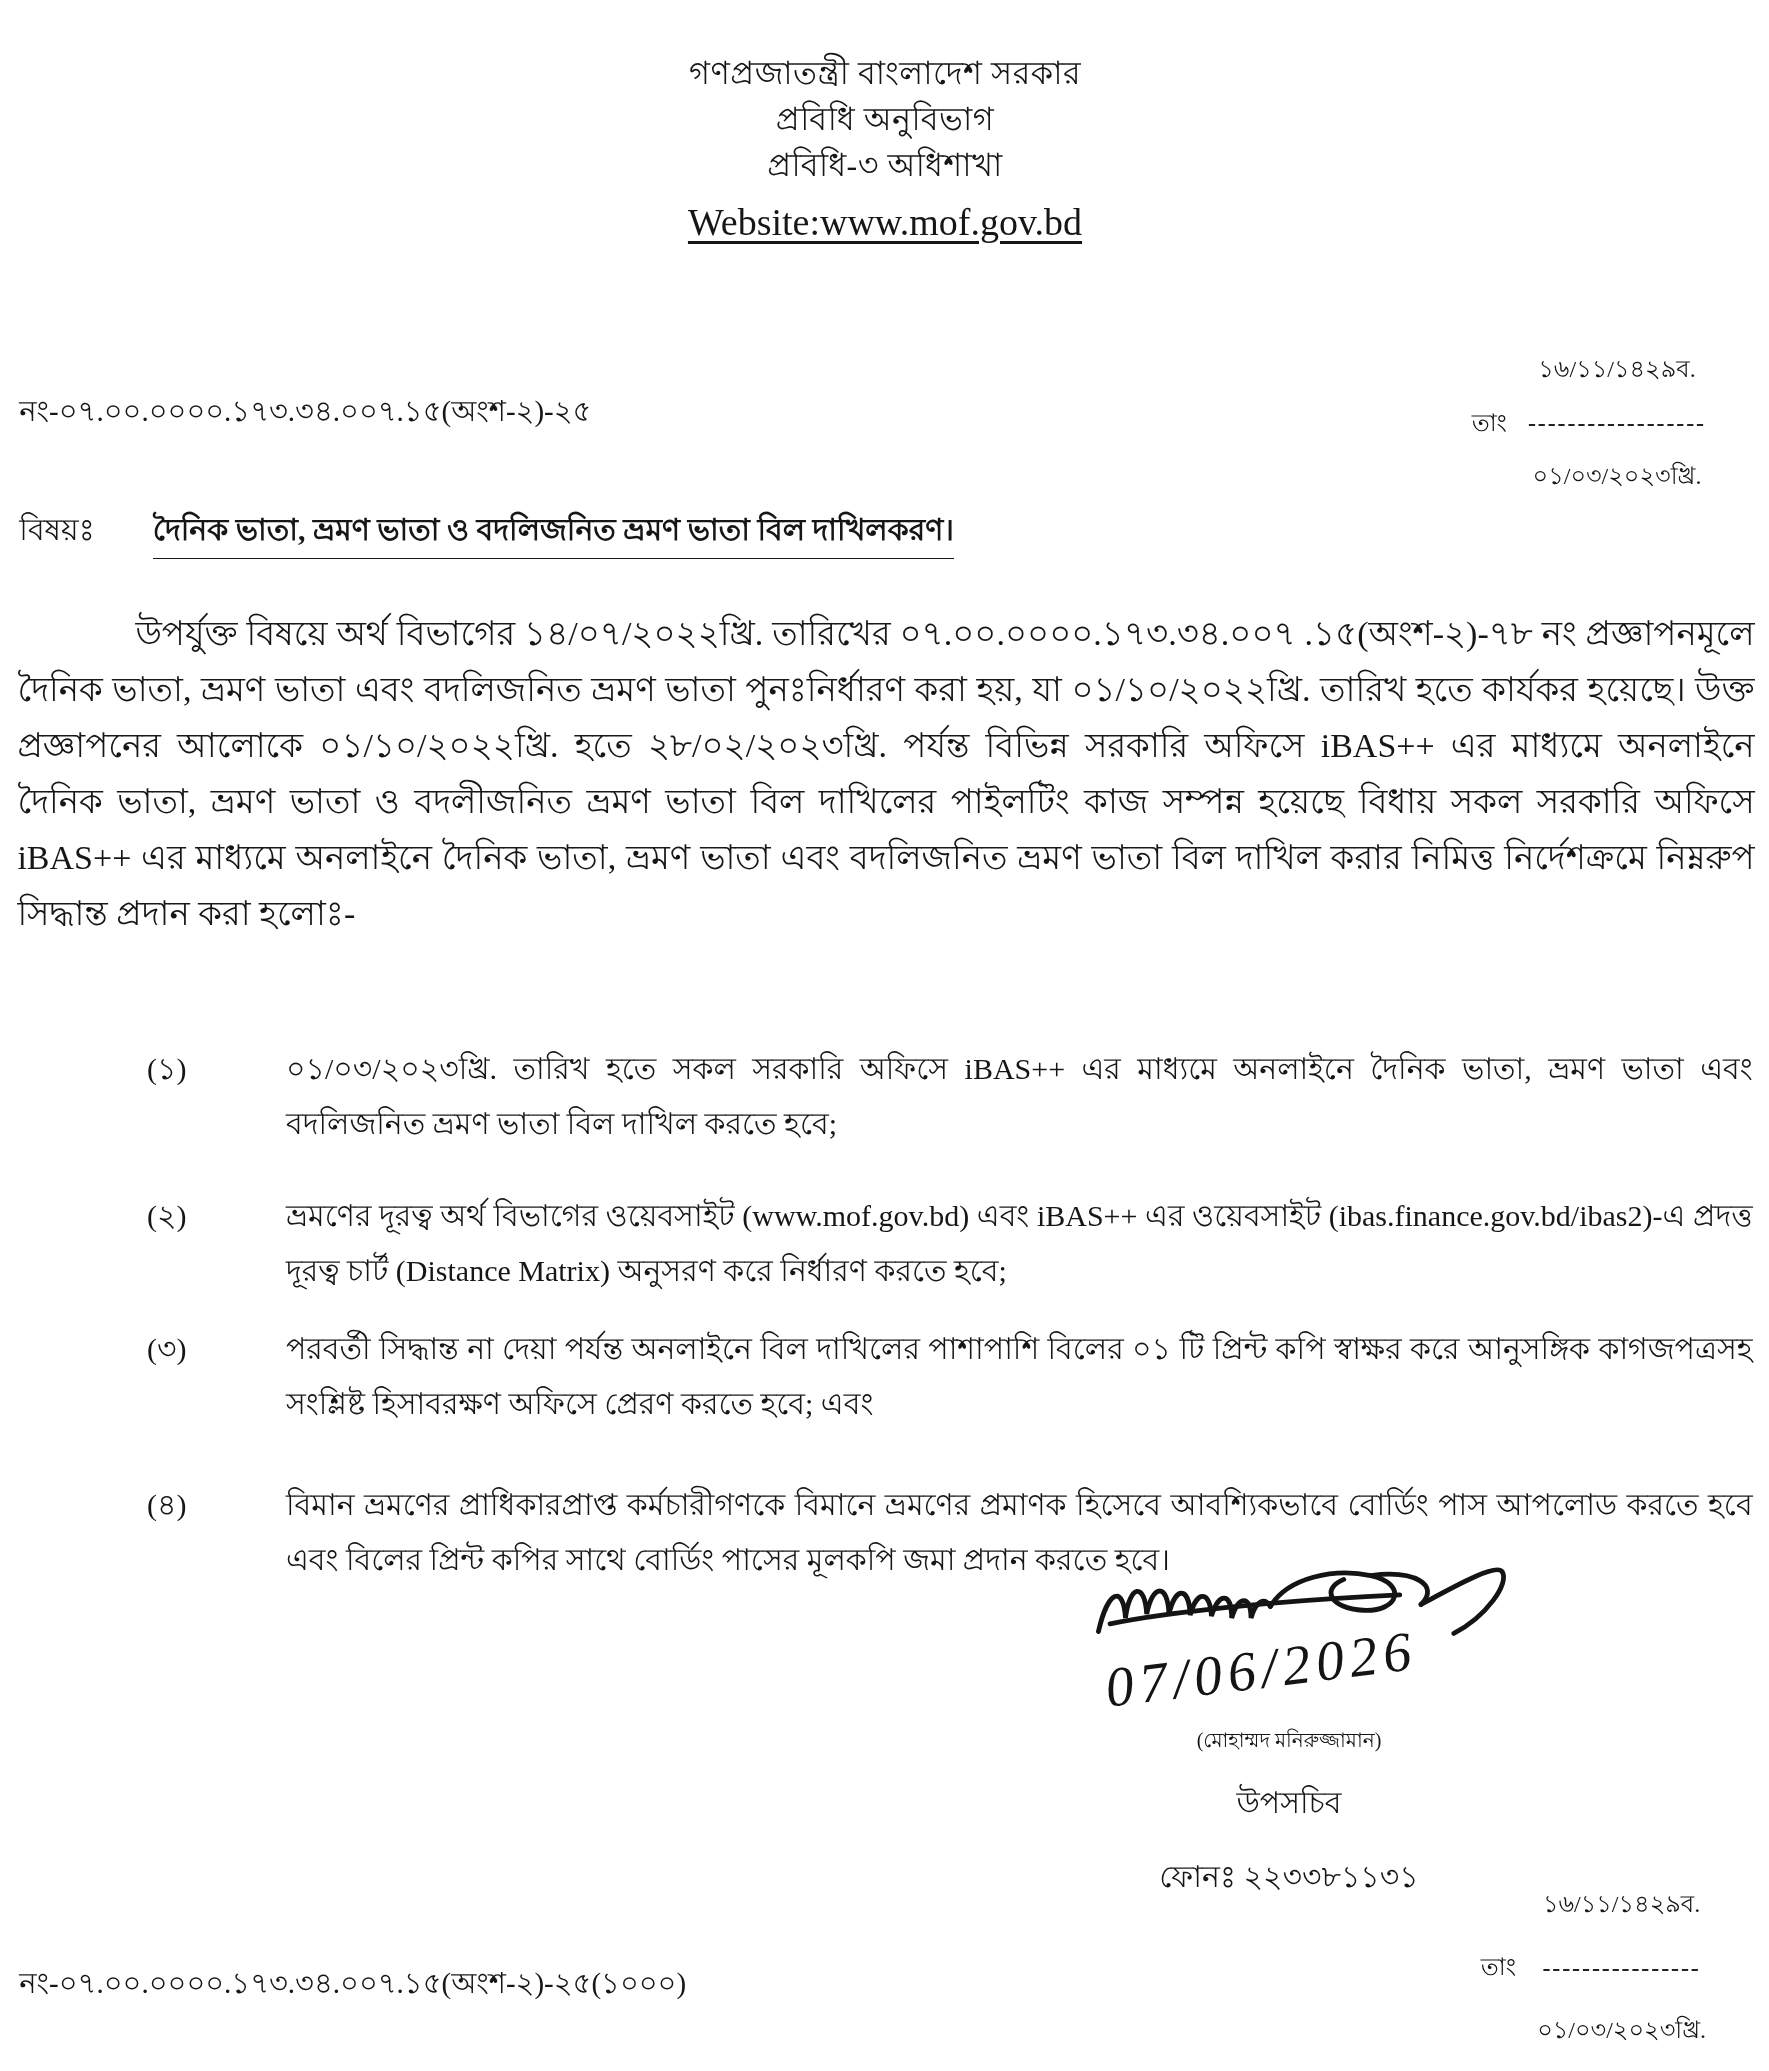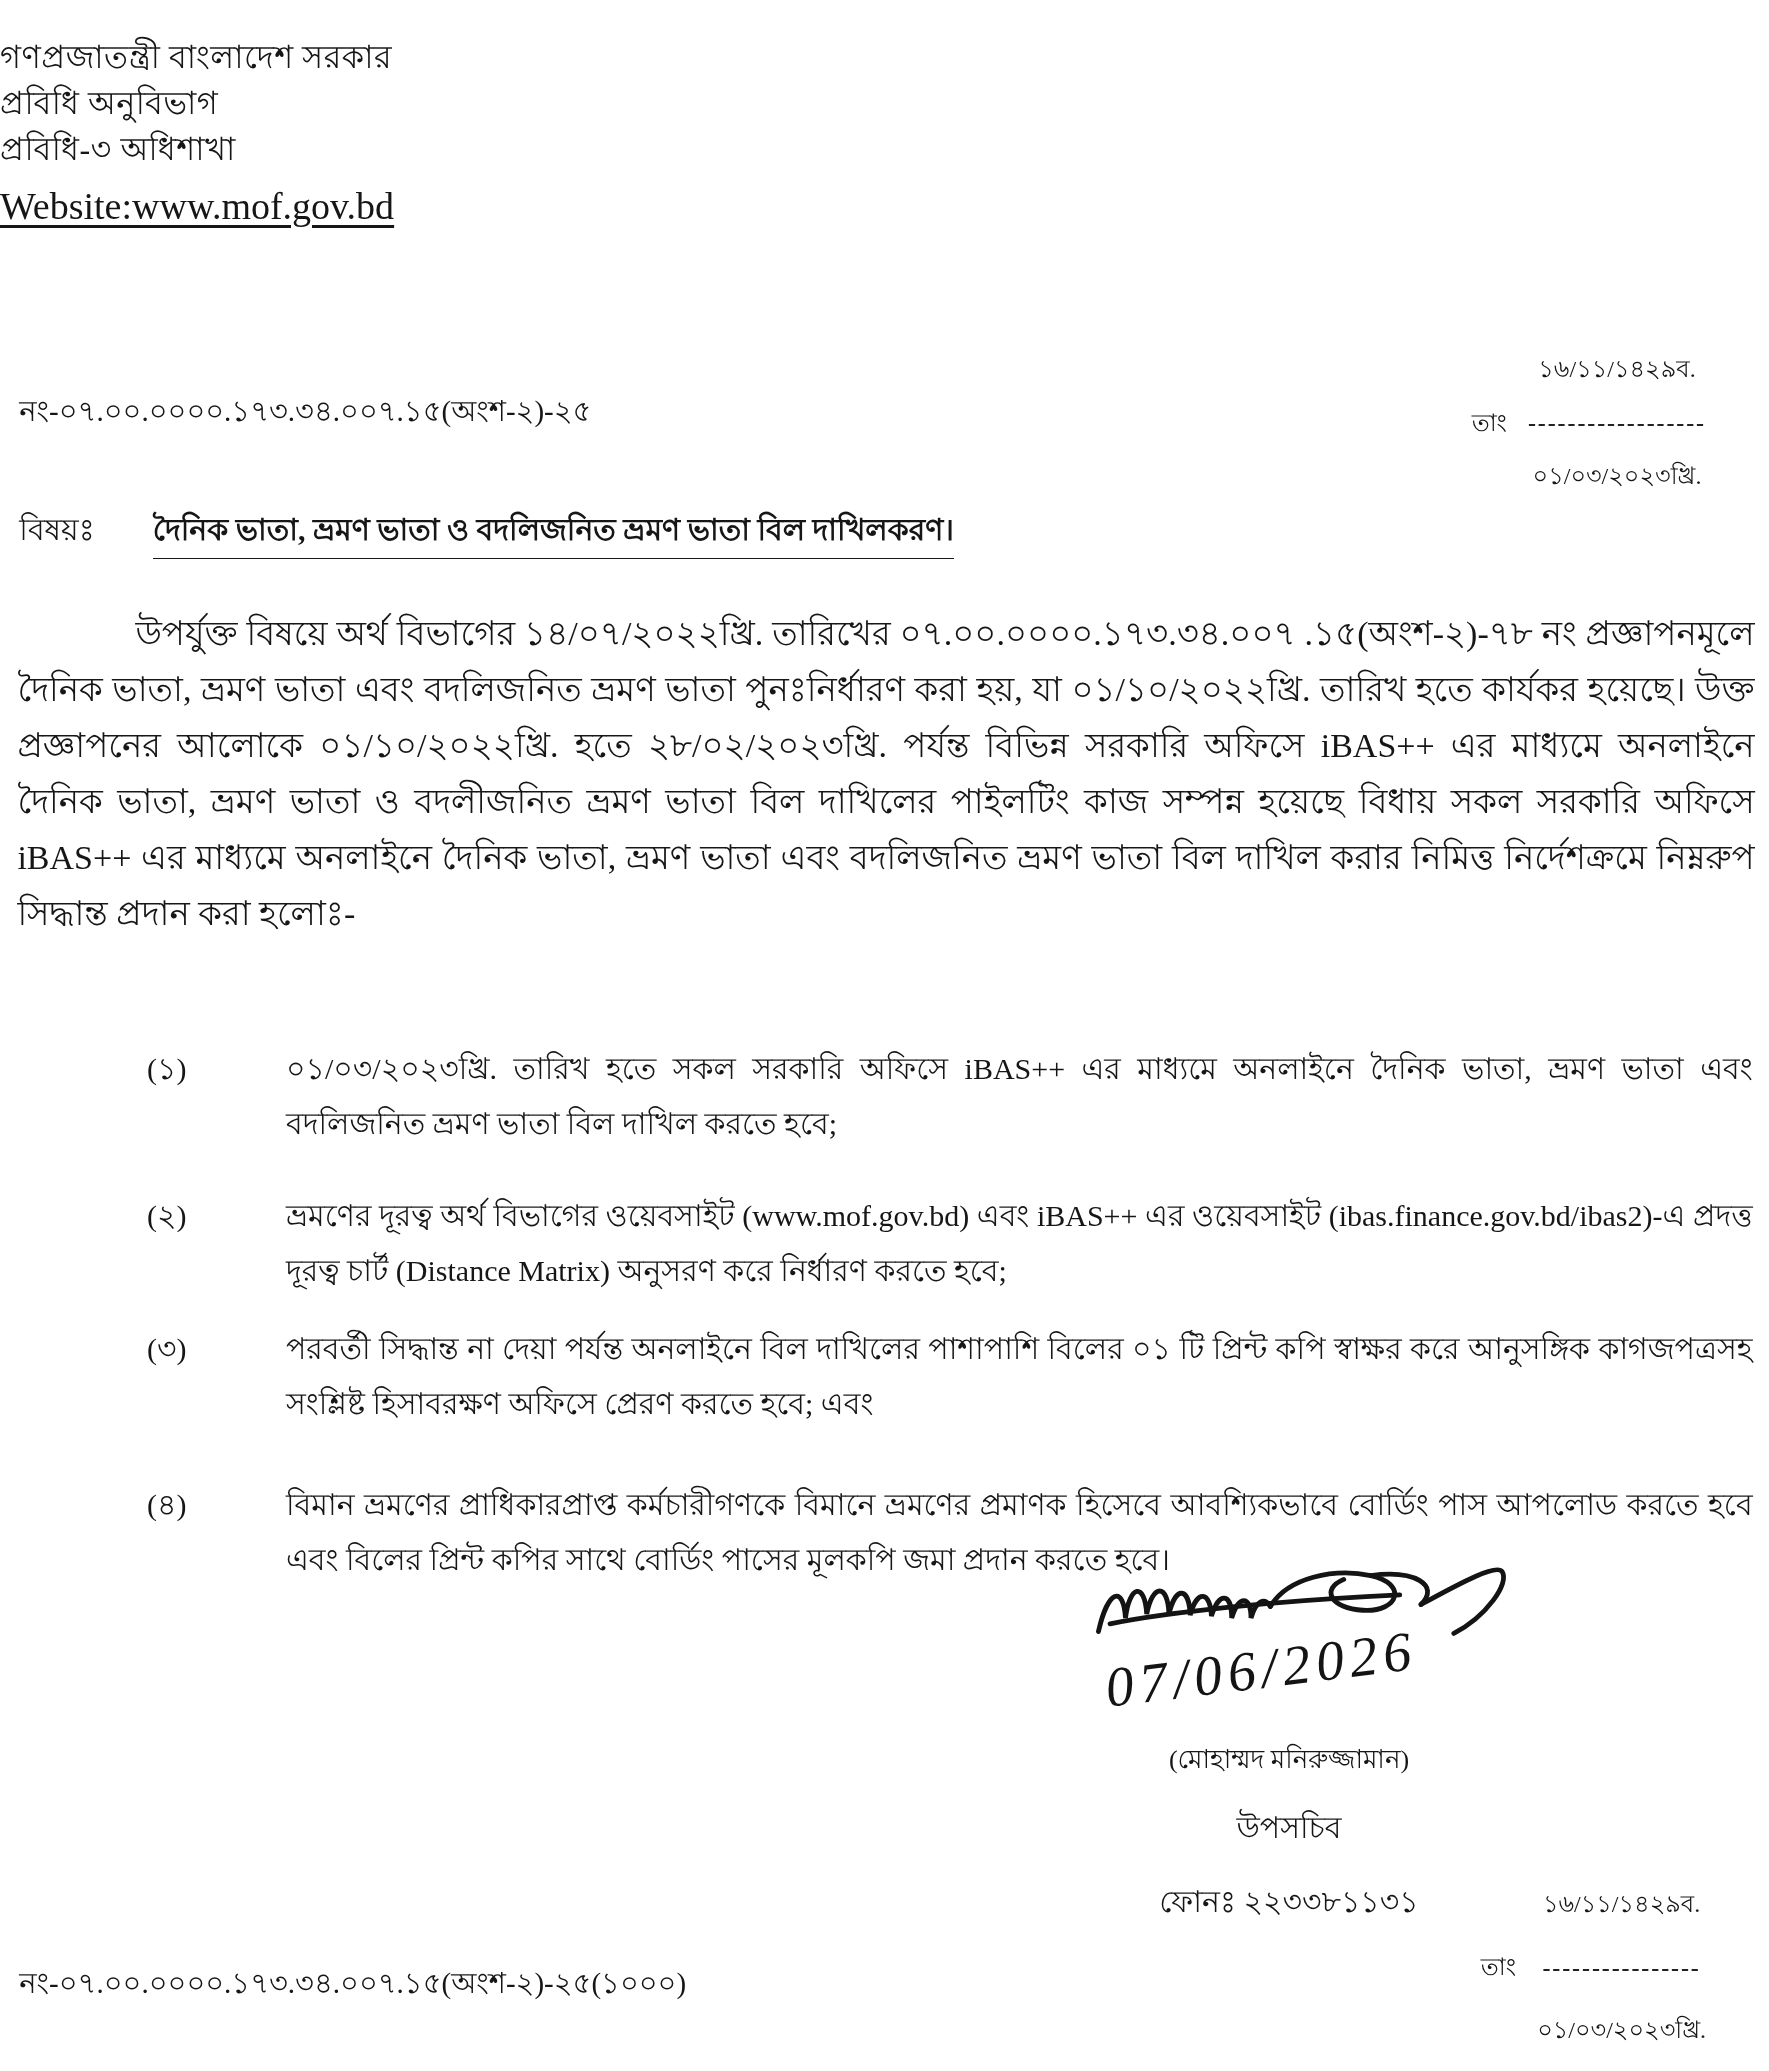--- a/index.html
+++ b/index.html
@@ -18,8 +18,8 @@
   
   .letterhead {
     position: absolute;
-    top: 34px; left: 0; right: 0;
-    text-align: left;
+    top: 50px; left: 0; right: 0;
+    text-align: center;
   }
   .letterhead .bn-line {
     font-size: 32px;

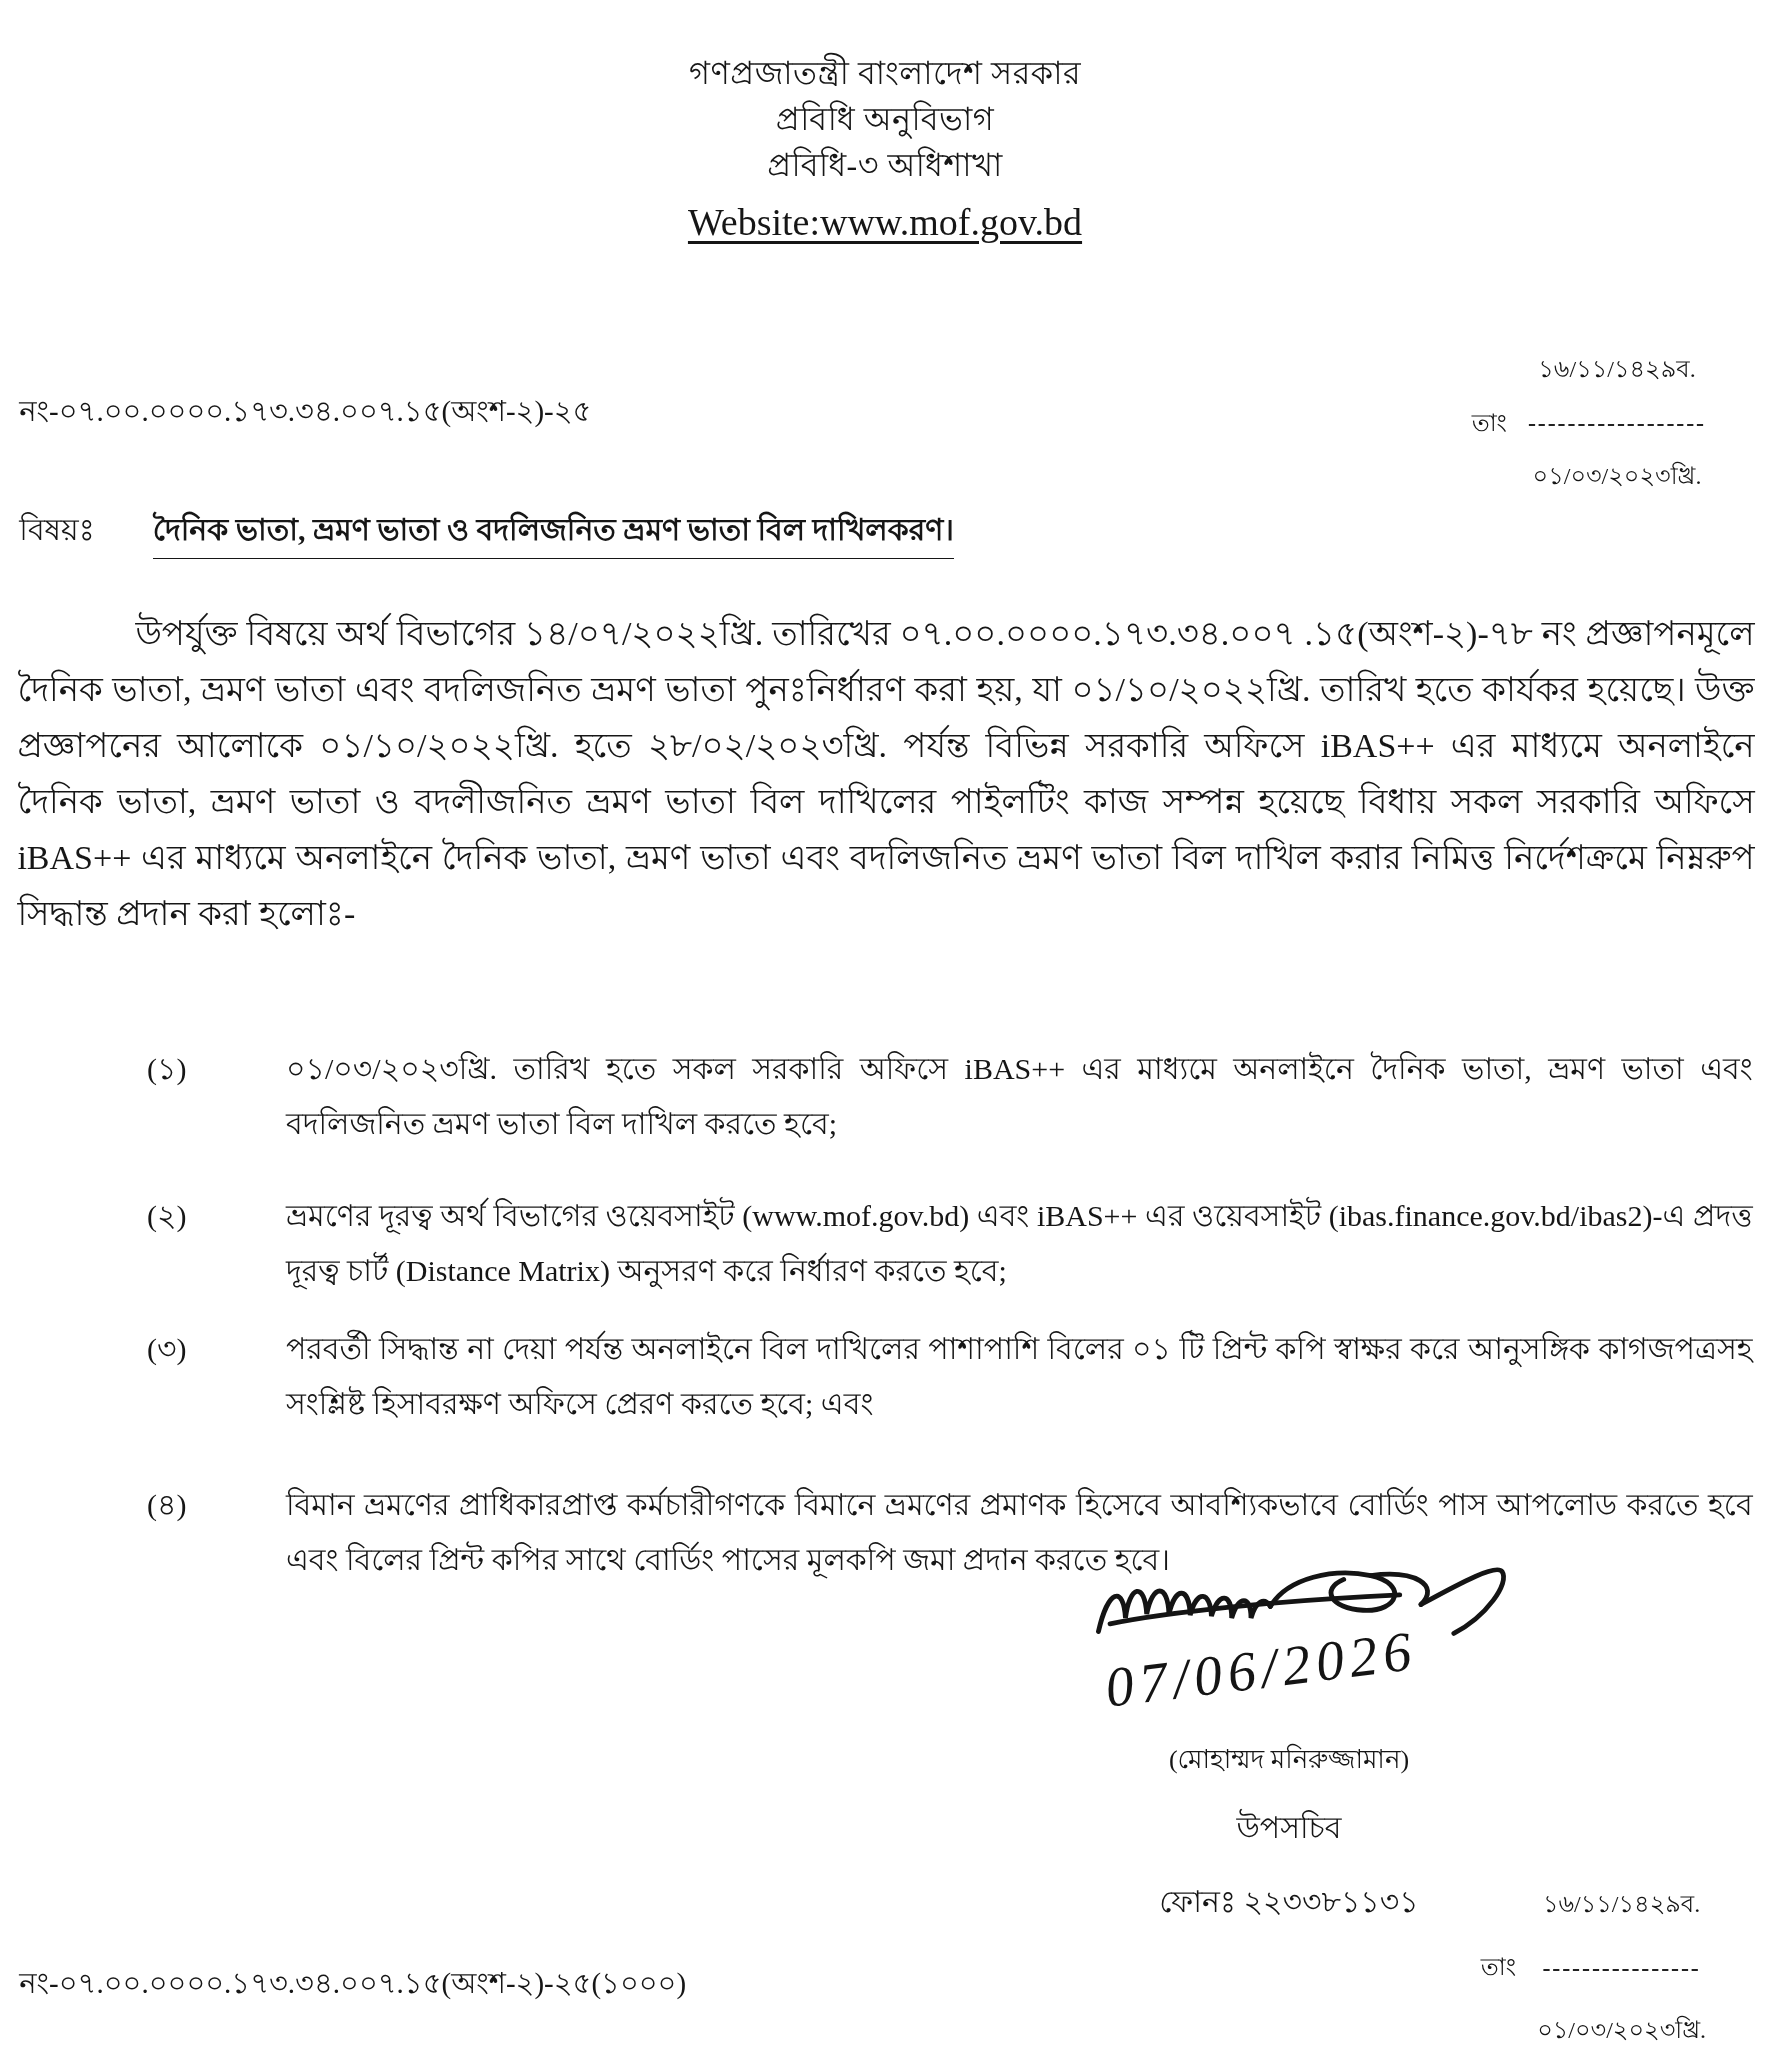--- a/index.html
+++ b/index.html
@@ -116,7 +116,7 @@
     display: block;
     margin: 0 auto -5.8px 154px;
   }
-  .sig-name   { font-size: 26px; margin-top: 14px; }
+  .sig-name   { font-size: 20px; margin-top: 0; }
   .sig-title  { font-size: 30px; margin-top: 21px; }
   .sig-phone  { font-size: 30px; margin-top: 23px; }
   .sig-email  { font-size: 29px; margin-top: 19.3px; }

